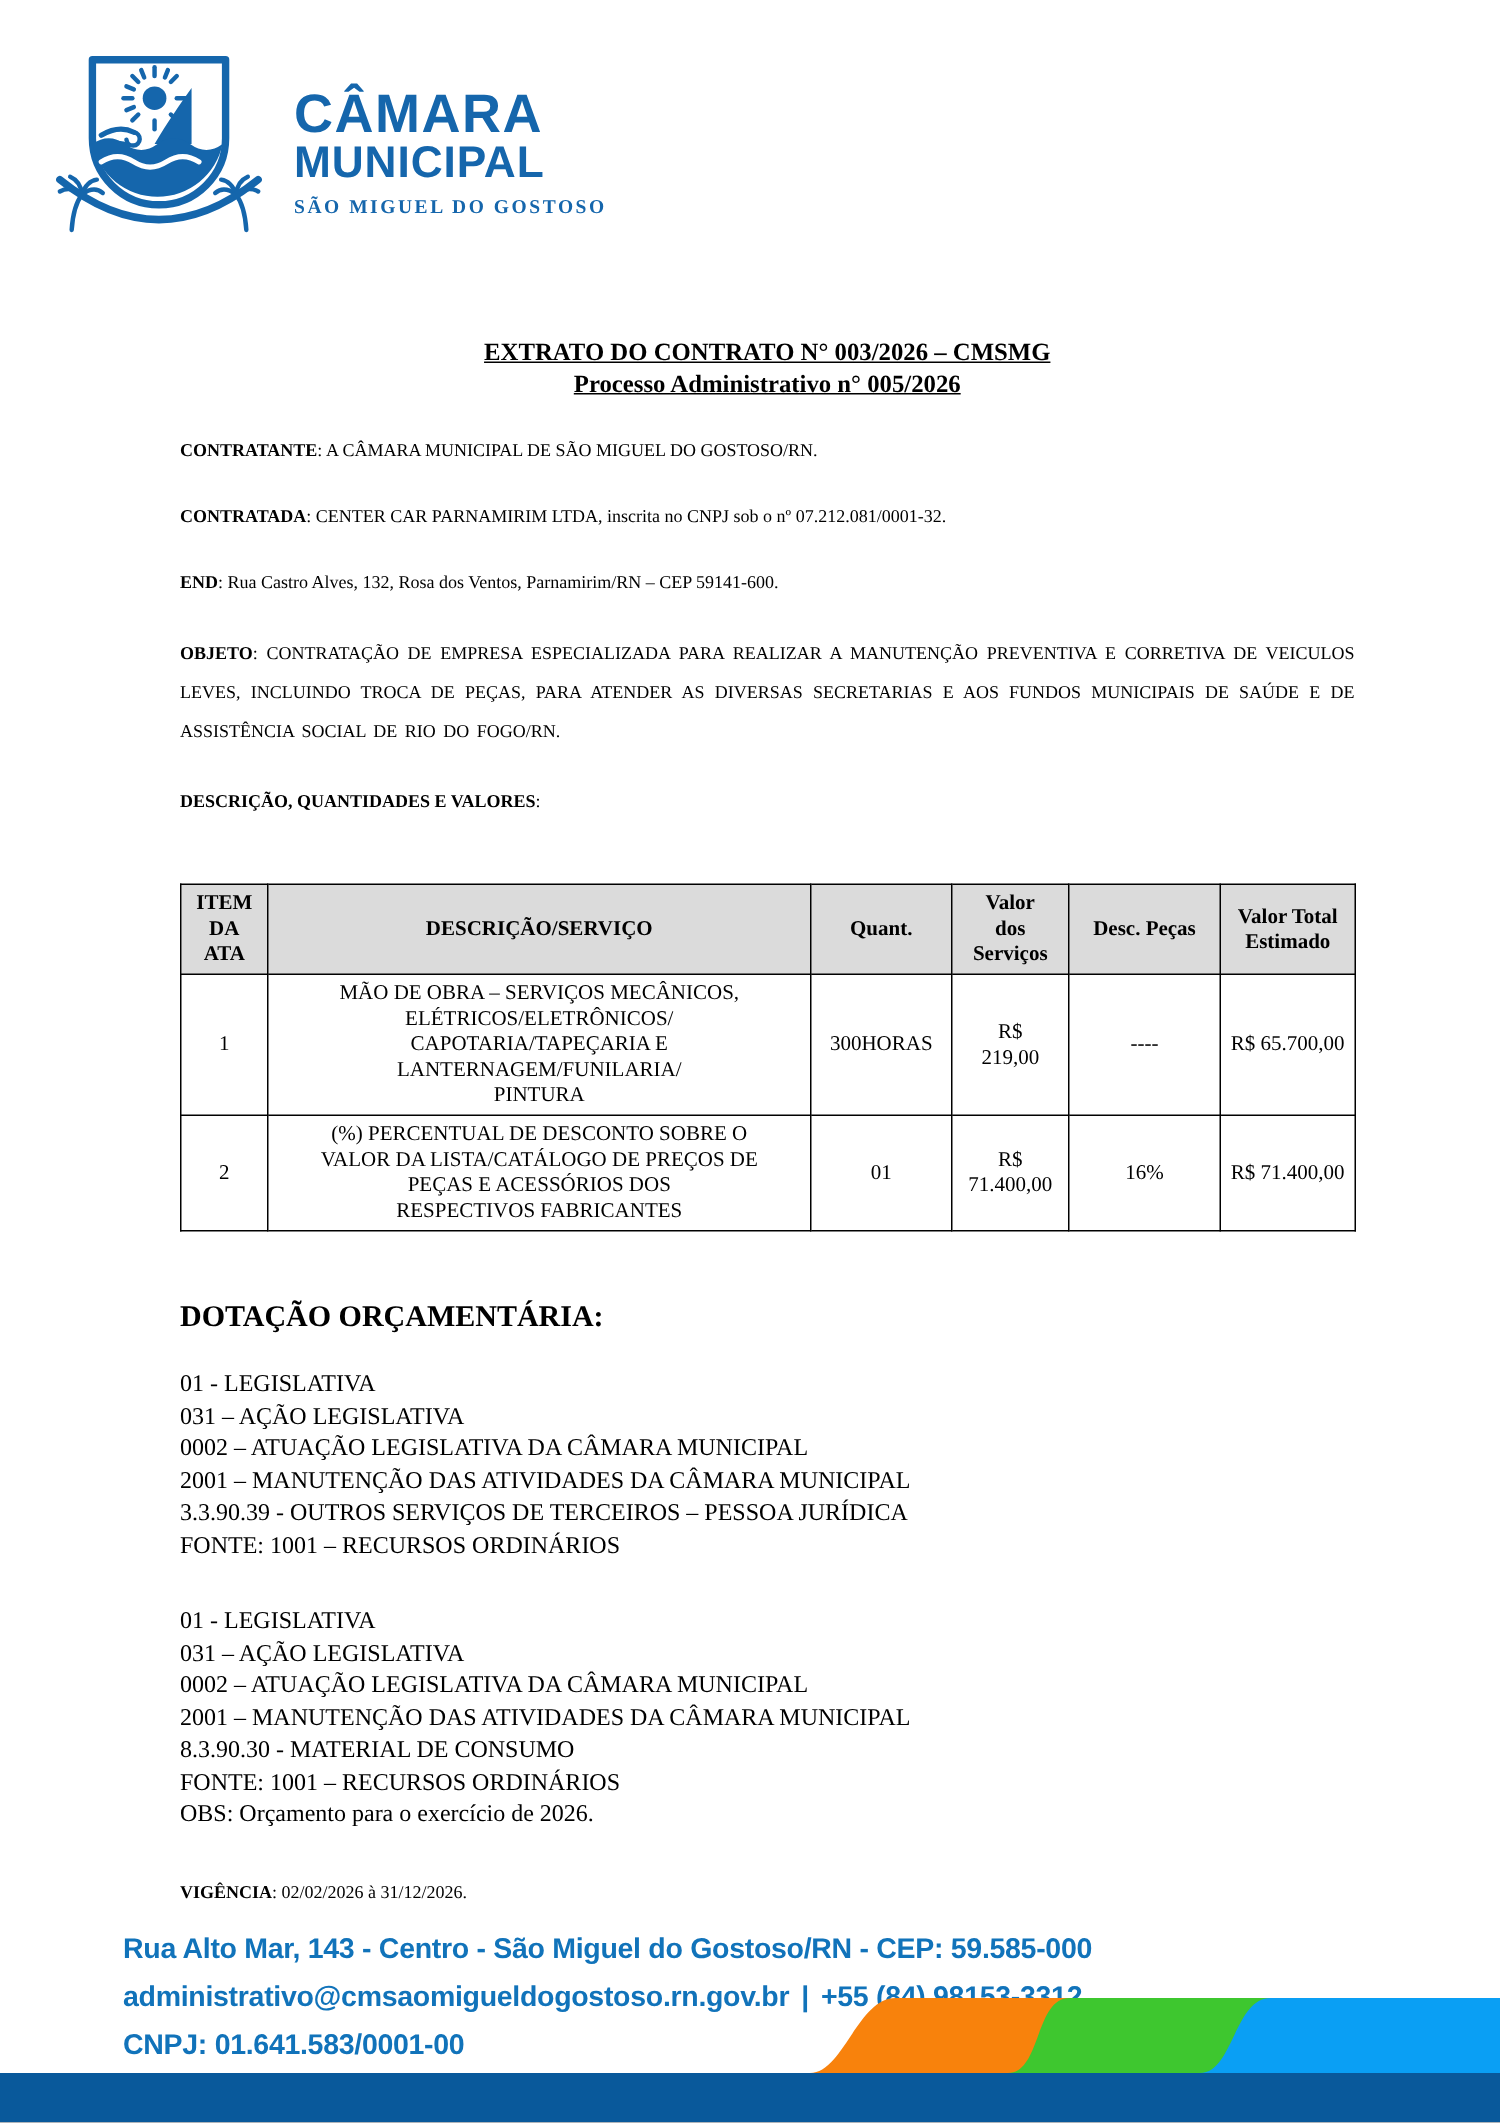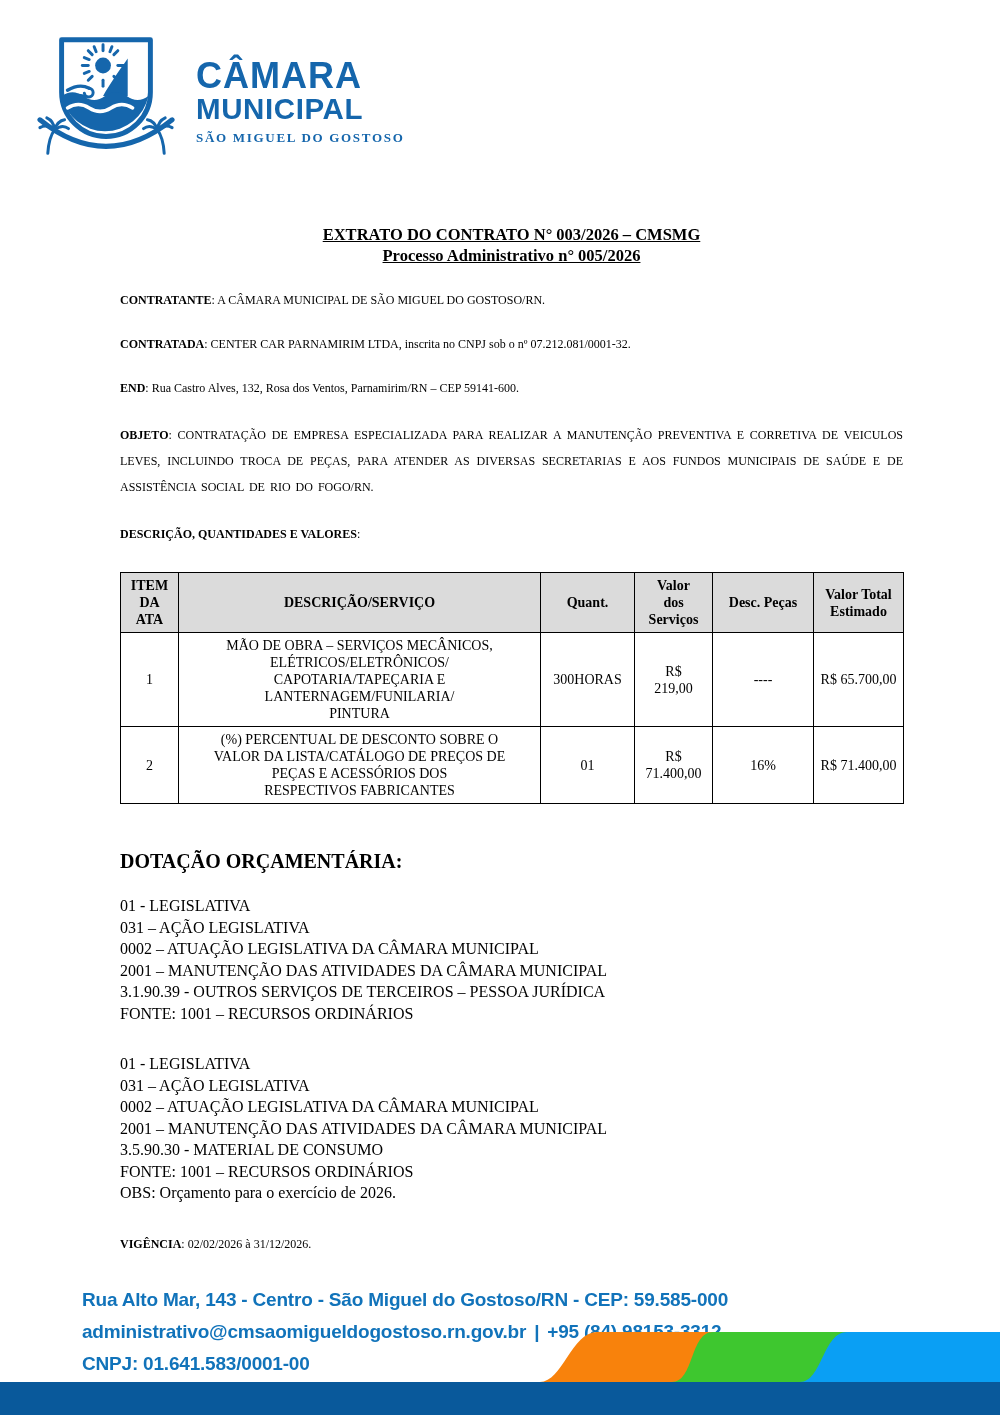--- a/index.html
+++ b/index.html
@@ -28,7 +28,7 @@
   .para.objeto { text-align:justify; line-height:26px; word-spacing:2px; }
   
   table.quote {
-    width:100%; border-collapse:collapse; margin-top:28px;
+    width:100%; border-collapse:collapse; margin-top:45px;
     font-size:14px; table-layout:fixed;
   }
   .quote th, .quote td {

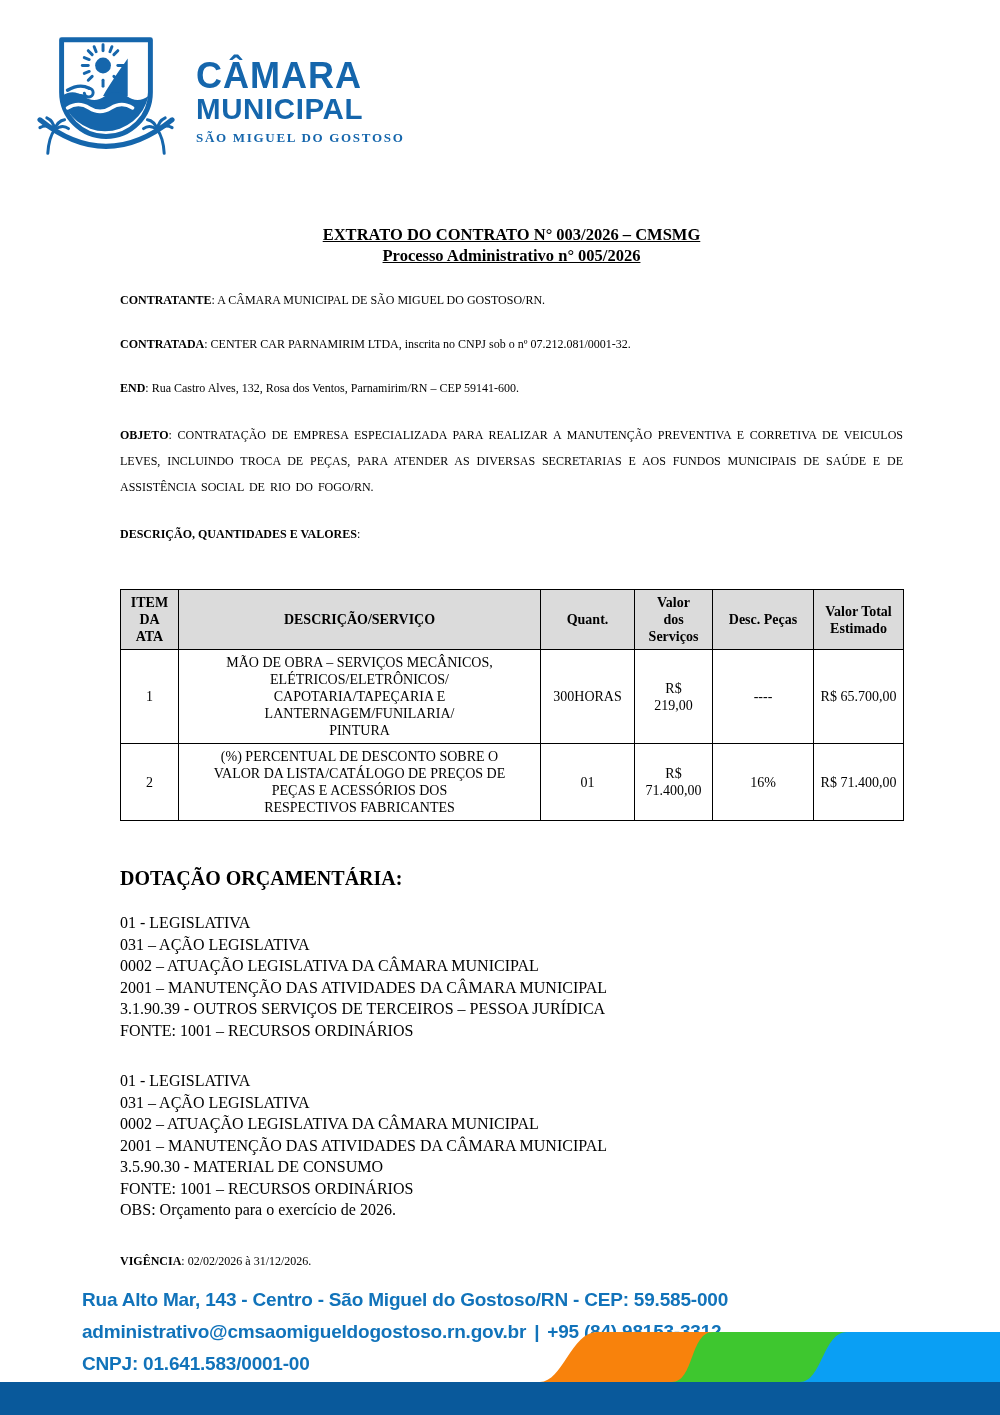--- a/index.html
+++ b/index.html
@@ -184,7 +184,7 @@
       <div>031 – AÇÃO LEGISLATIVA</div>
       <div>0002 – ATUAÇÃO LEGISLATIVA DA CÂMARA MUNICIPAL</div>
       <div>2001 – MANUTENÇÃO DAS ATIVIDADES DA CÂMARA MUNICIPAL</div>
-      <div>3.1.90.39 - OUTROS SERVIÇOS DE TERCEIROS – PESSOA JURÍDICA</div>
+      <div>3.3.90.39 - OUTROS SERVIÇOS DE TERCEIROS – PESSOA JURÍDICA</div>
       <div>FONTE: 1001 – RECURSOS ORDINÁRIOS</div>
     </div>
 

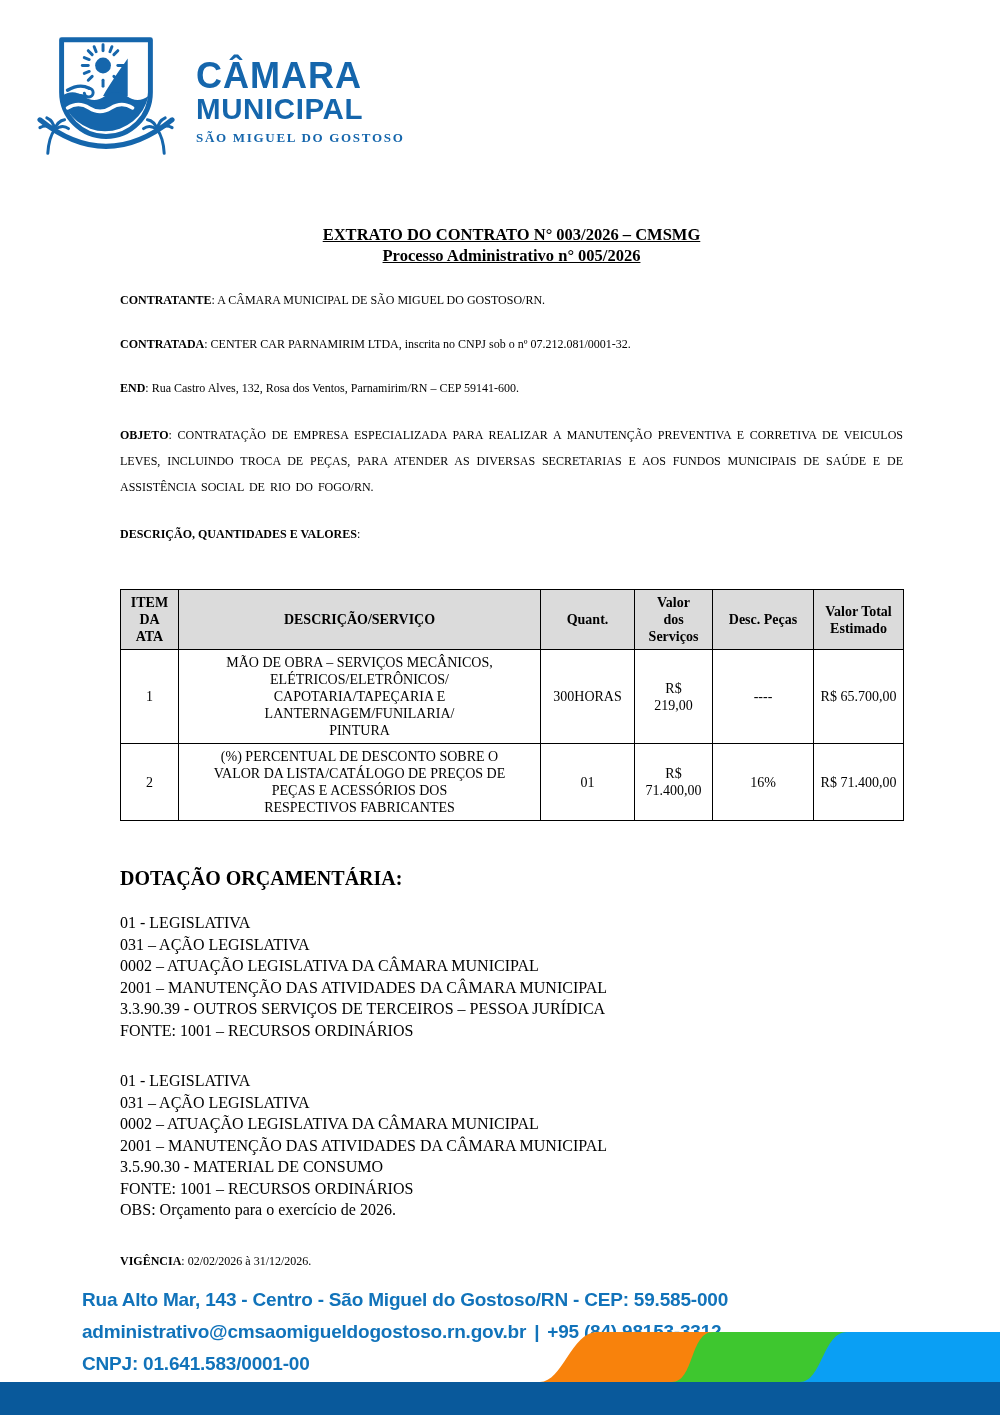--- a/index.html
+++ b/index.html
@@ -193,7 +193,7 @@
       <div>031 – AÇÃO LEGISLATIVA</div>
       <div>0002 – ATUAÇÃO LEGISLATIVA DA CÂMARA MUNICIPAL</div>
       <div>2001 – MANUTENÇÃO DAS ATIVIDADES DA CÂMARA MUNICIPAL</div>
-      <div>3.5.90.30 - MATERIAL DE CONSUMO</div>
+      <div>8.3.90.30 - MATERIAL DE CONSUMO</div>
       <div>FONTE: 1001 – RECURSOS ORDINÁRIOS</div>
       <div>OBS: Orçamento para o exercício de 2026.</div>
     </div>

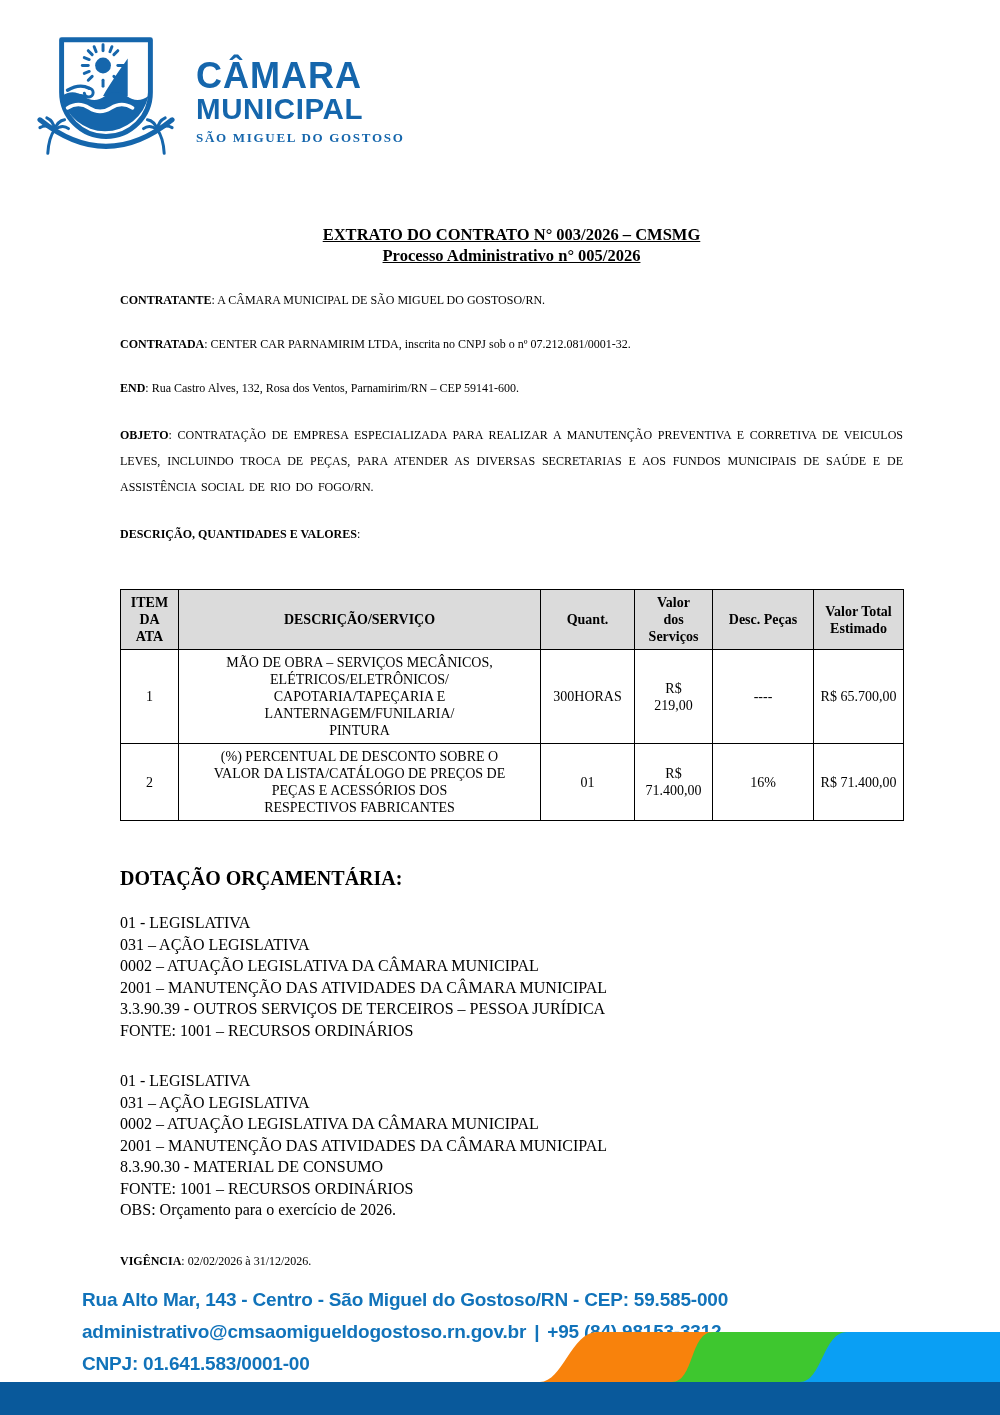--- a/index.html
+++ b/index.html
@@ -204,7 +204,7 @@
 
   <footer class="footer">
     <div>Rua Alto Mar, 143 - Centro - São Miguel do Gostoso/RN - CEP: 59.585-000</div>
-    <div><span>administrativo@cmsaomigueldogostoso.rn.gov.br</span><span class="sep">|</span><span>+95 (84) 98153-3312</span></div>
+    <div><span>administrativo@cmsaomigueldogostoso.rn.gov.br</span><span class="sep">|</span><span>+55 (84) 98153-3312</span></div>
     <div>CNPJ: 01.641.583/0001-00</div>
   </footer>
 

